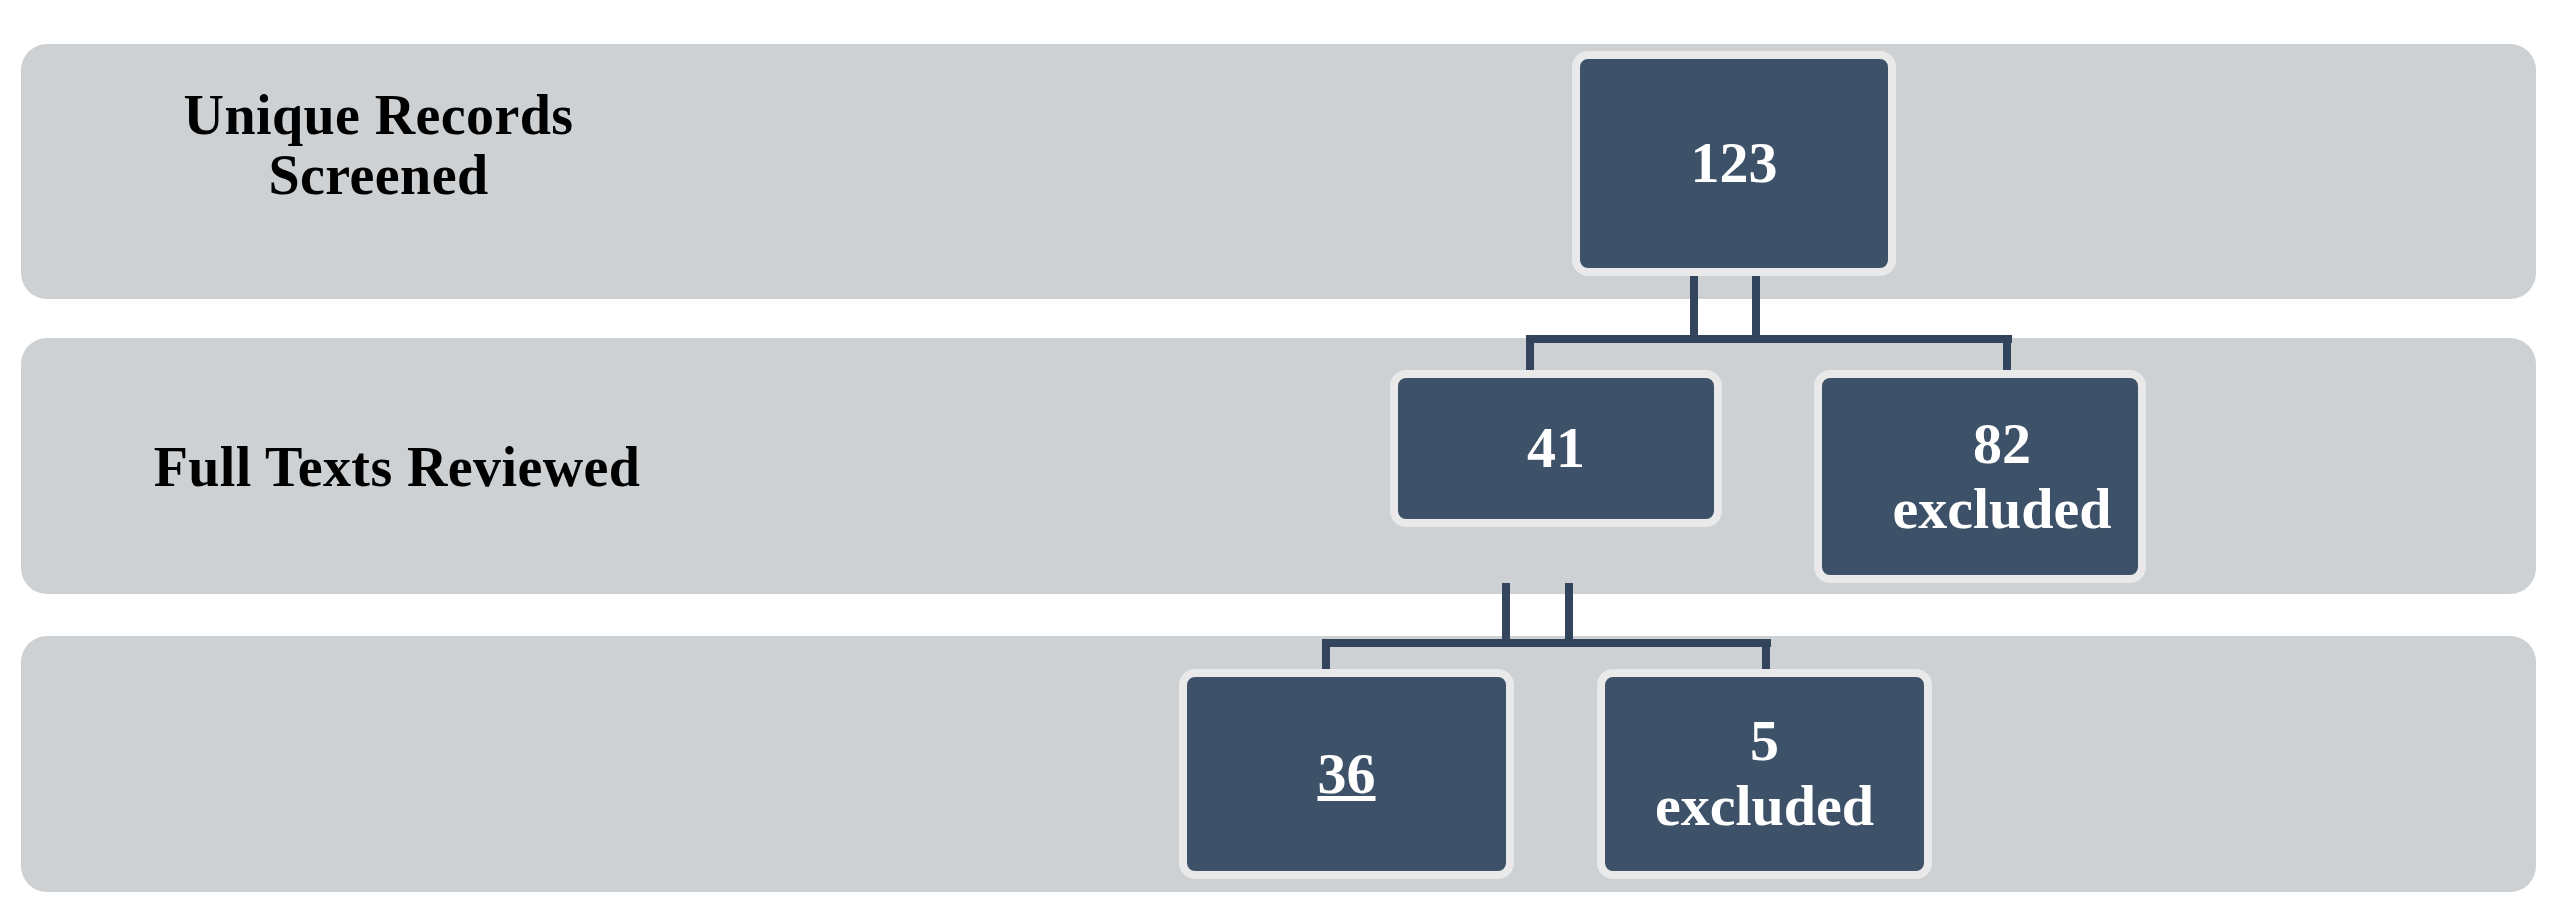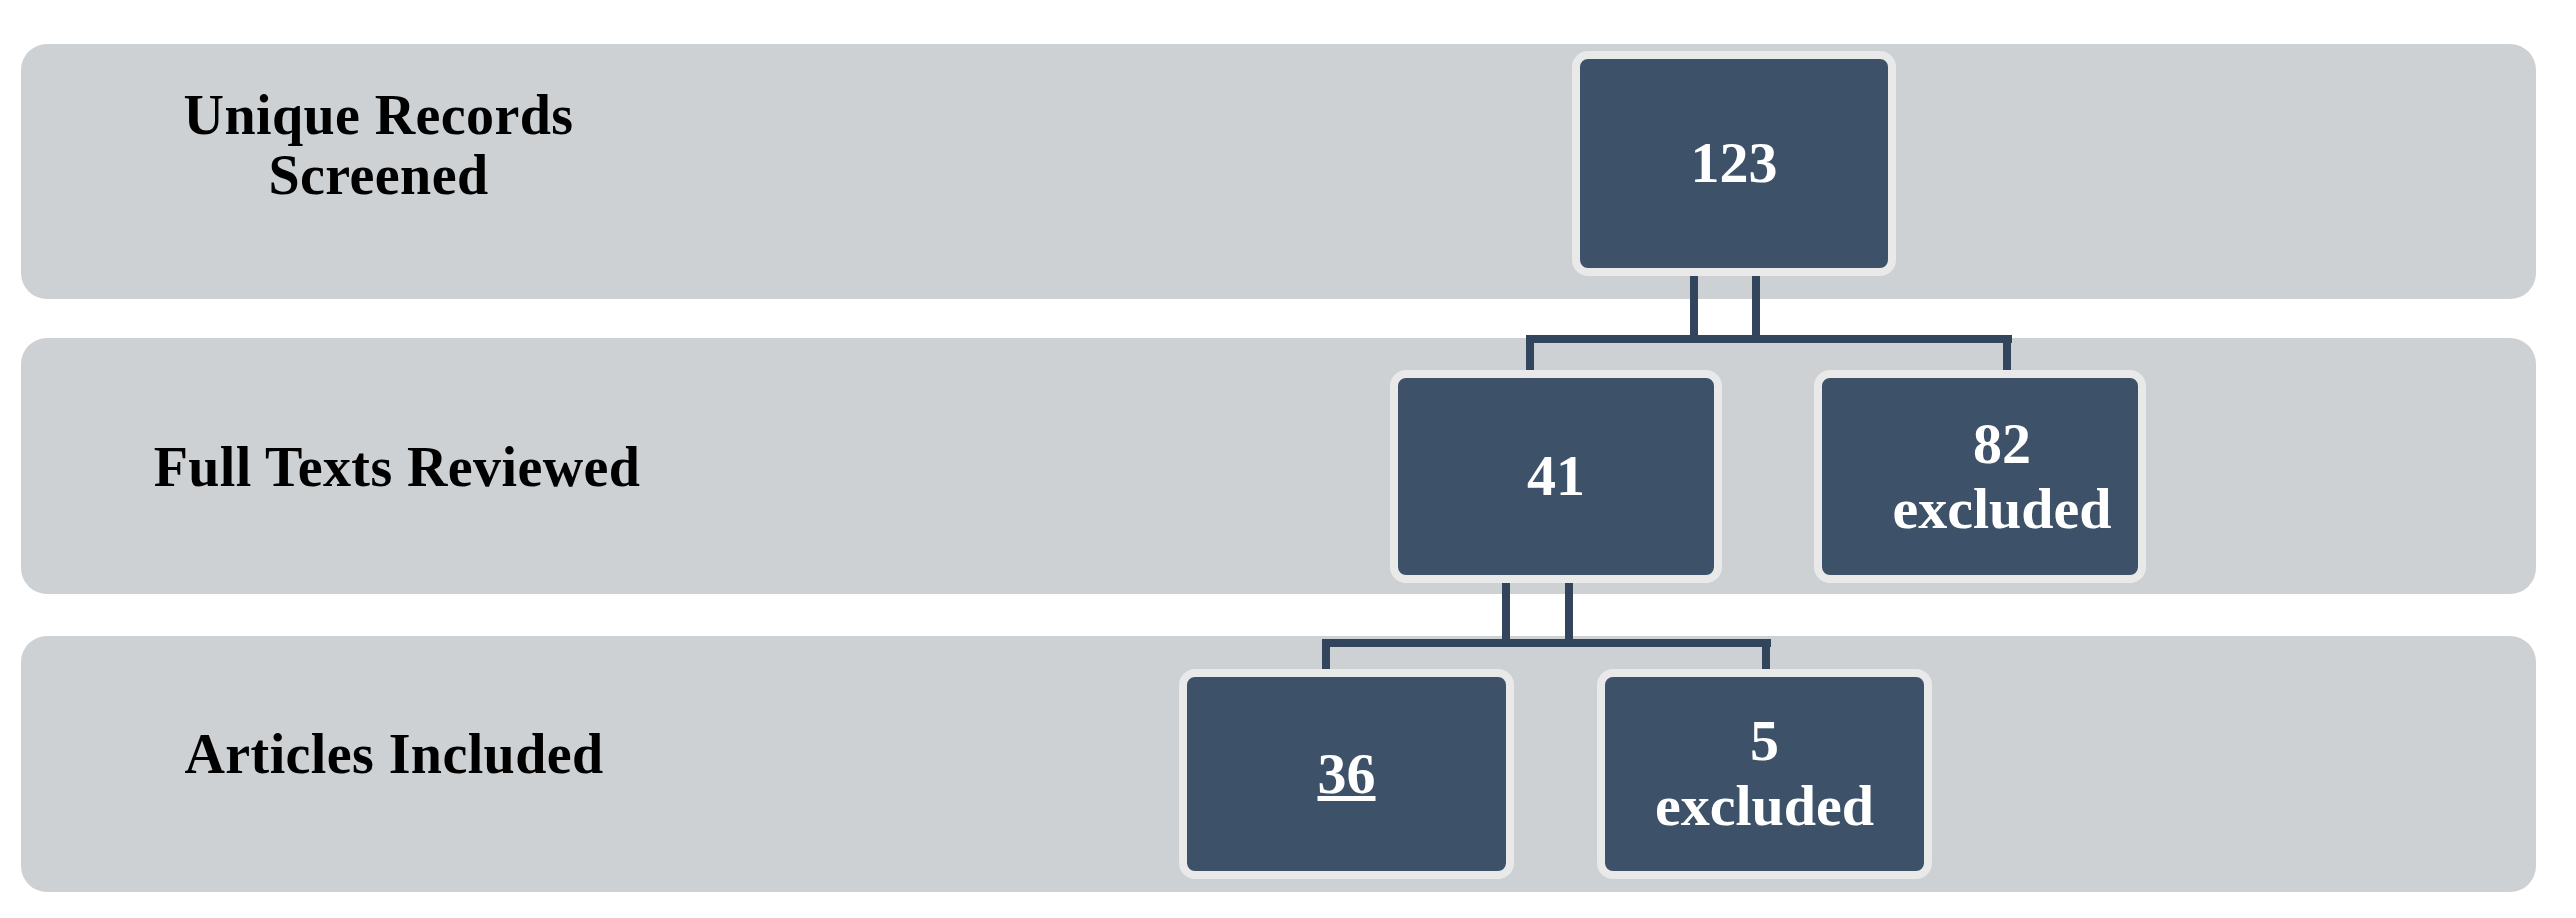--- a/index.html
+++ b/index.html
@@ -74,7 +74,7 @@
   }
 
   .node-123      { left: 1572px; top: 51px;  width: 324px; height: 225px; }
-  .node-41       { left: 1390px; top: 370px; width: 332px; height: 213px; }
+  .node-41       { left: 1390px; top: 370px; width: 332px; height: 157px; }
   .node-82       { left: 1814px; top: 370px; width: 332px; height: 213px; padding-left: 44px; }
   .node-36       { left: 1179px; top: 669px; width: 335px; height: 210px; text-decoration: underline; }
   .node-5        { left: 1597px; top: 669px; width: 335px; height: 210px; }

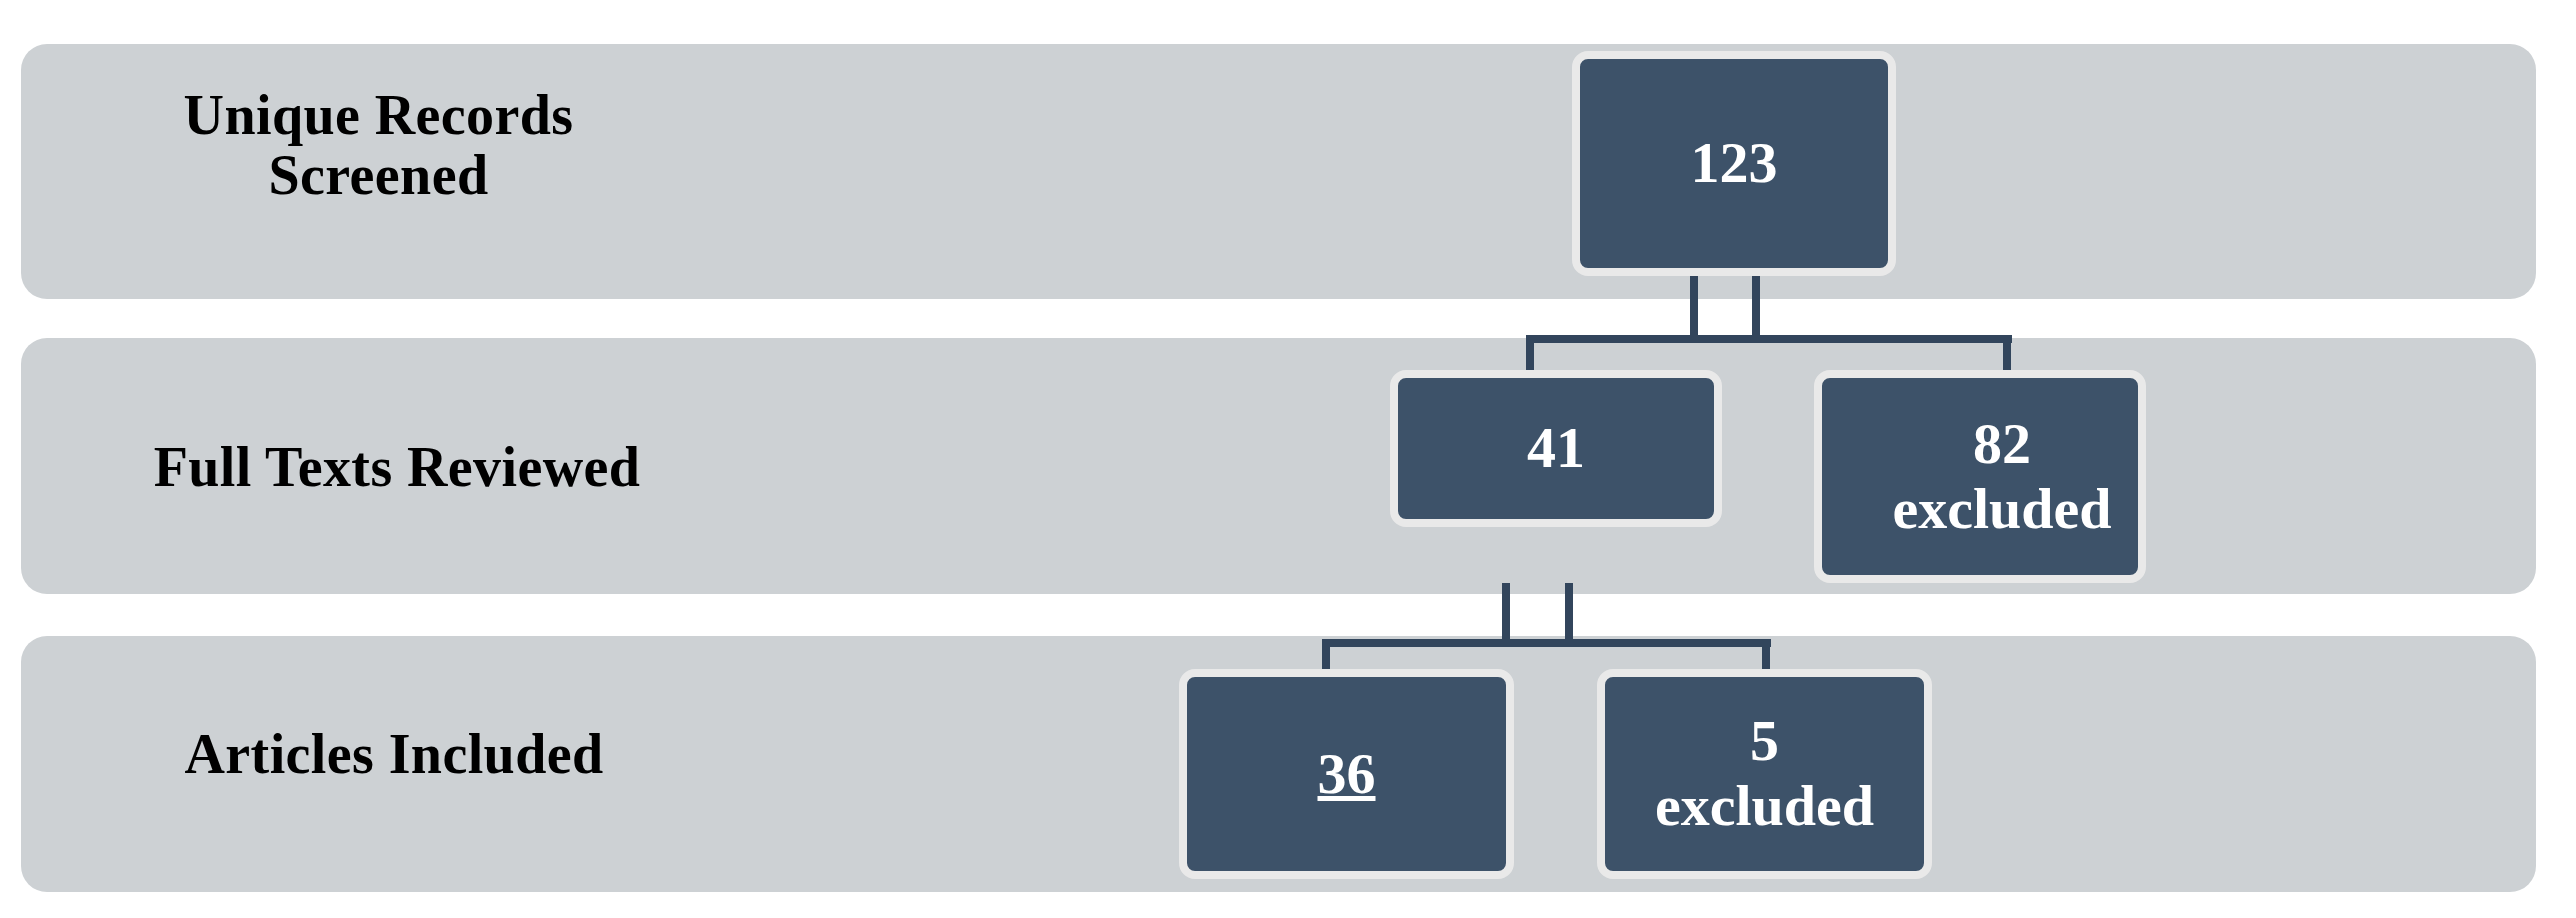--- a/index.html
+++ b/index.html
@@ -91,7 +91,6 @@
   <div class="stage-label label-2">Full Texts Reviewed</div>
   <div class="stage-label label-1">Unique Records
 Screened</div>
-  <div class="stage-label label-3">Articles Included</div>
 
   <div class="line" style="left:1690px; top:276px; width:8.4px; height:64px;"></div>
   <div class="line" style="left:1752px; top:276px; width:8.4px; height:64px;"></div>

